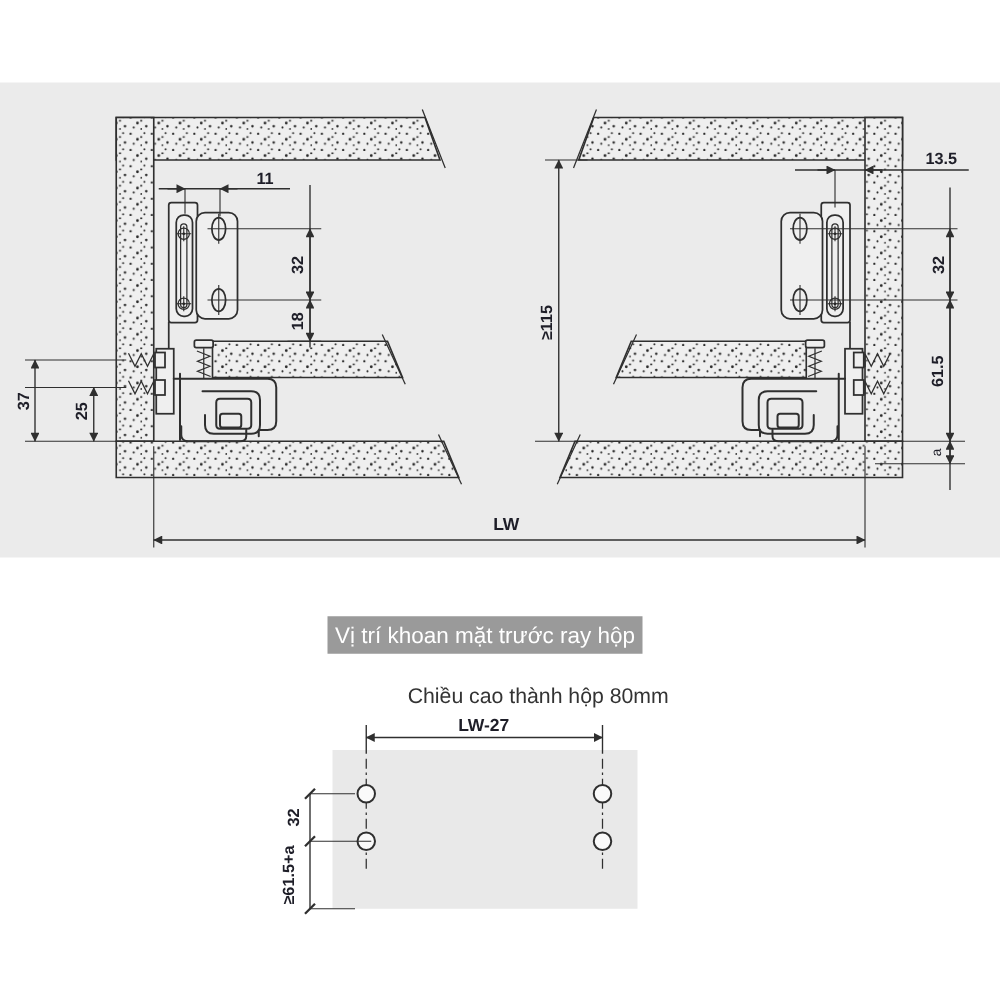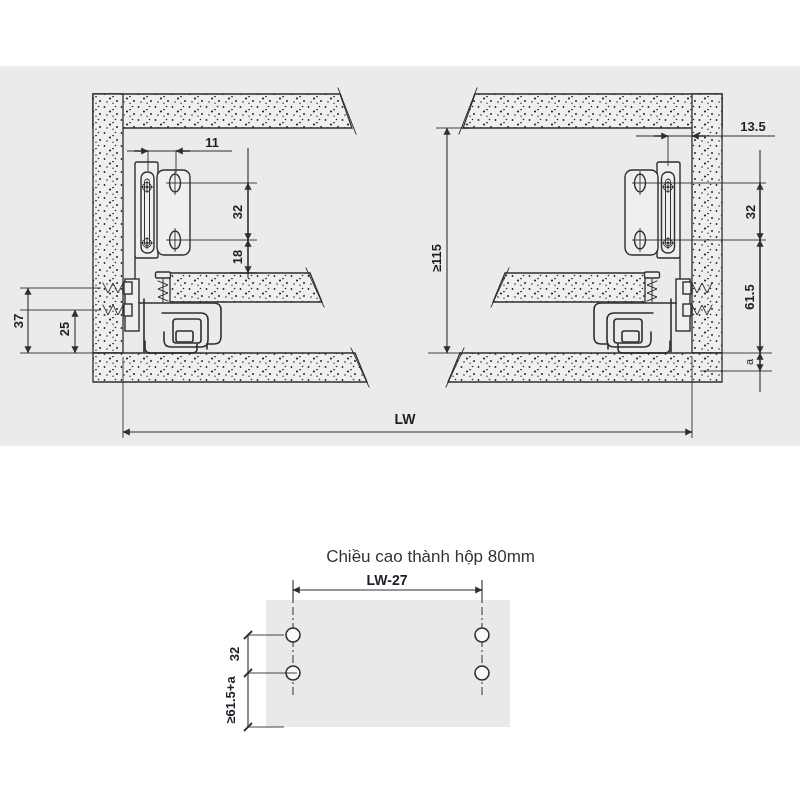--- a/index.html
+++ b/index.html
@@ -252,6 +252,7 @@
     </svg>
   </div>
 
+  <div class="caption-title">Vị trí khoan mặt trước ray hộp</div>
   <div class="caption-sub">Chiều cao thành hộp 80mm</div>
 
   <div class="drill">

